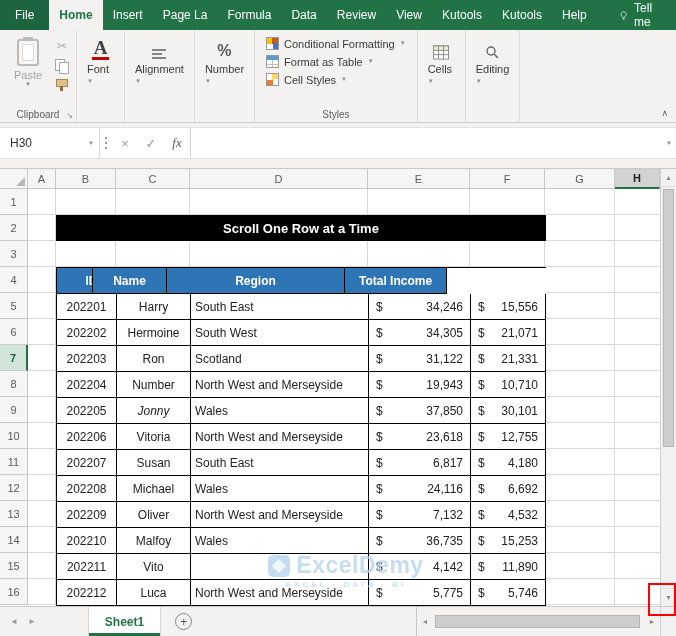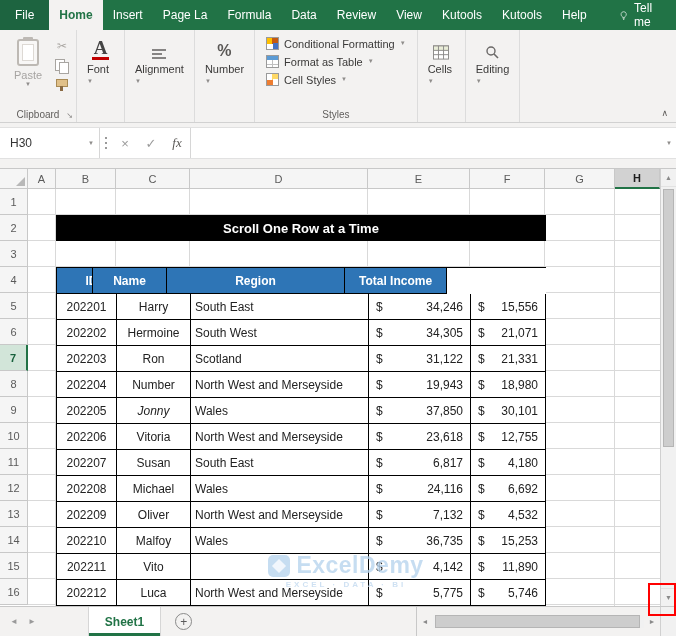--- a/index.html
+++ b/index.html
@@ -372,7 +372,7 @@
         </div>
         <div class="xcell money" style="width: 75px;">
           <span>$</span>
-          <span>18,980</span>
+          <span>10,710</span>
         </div>
       </div>
       <div class="xrow">

